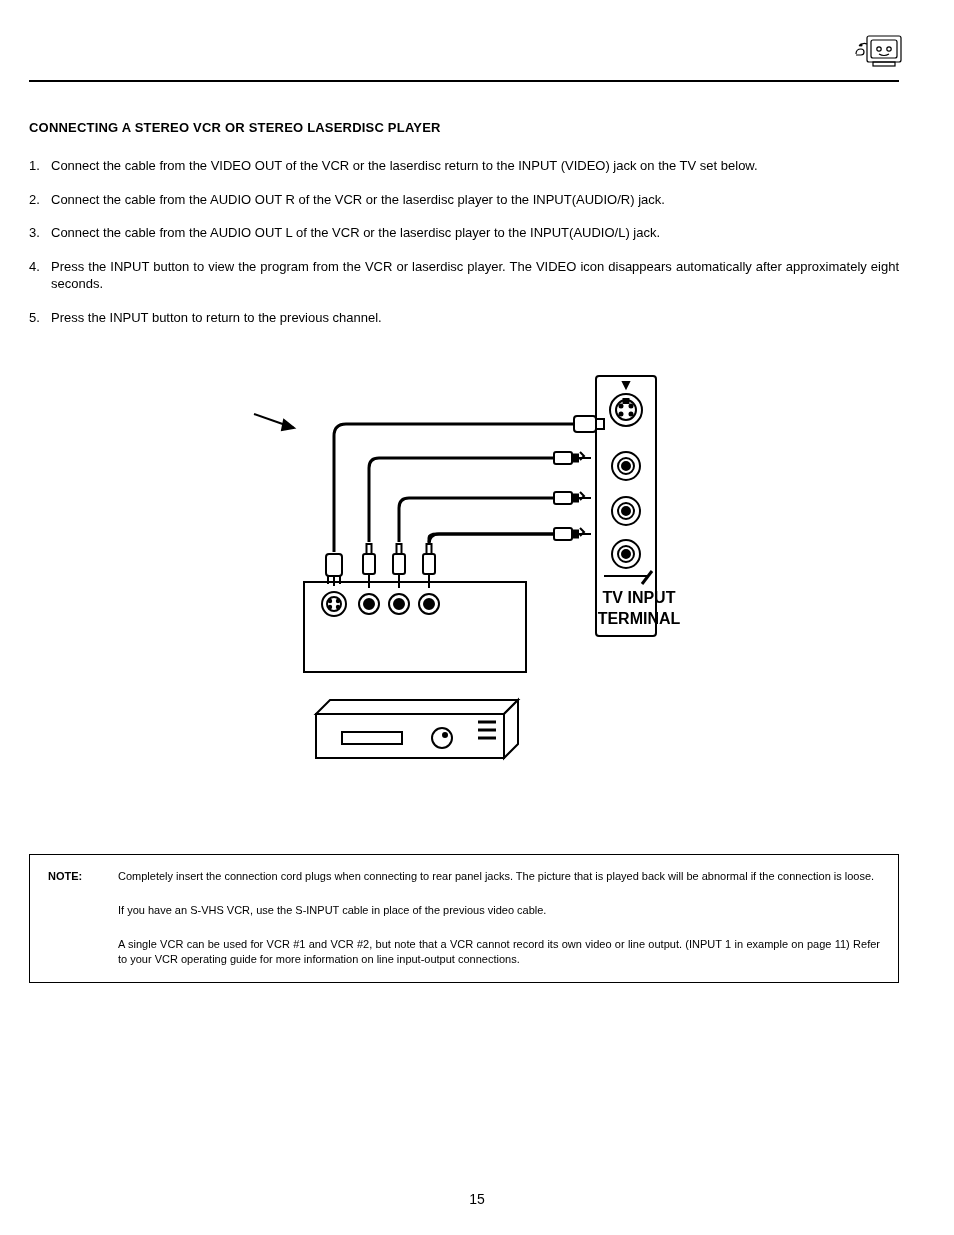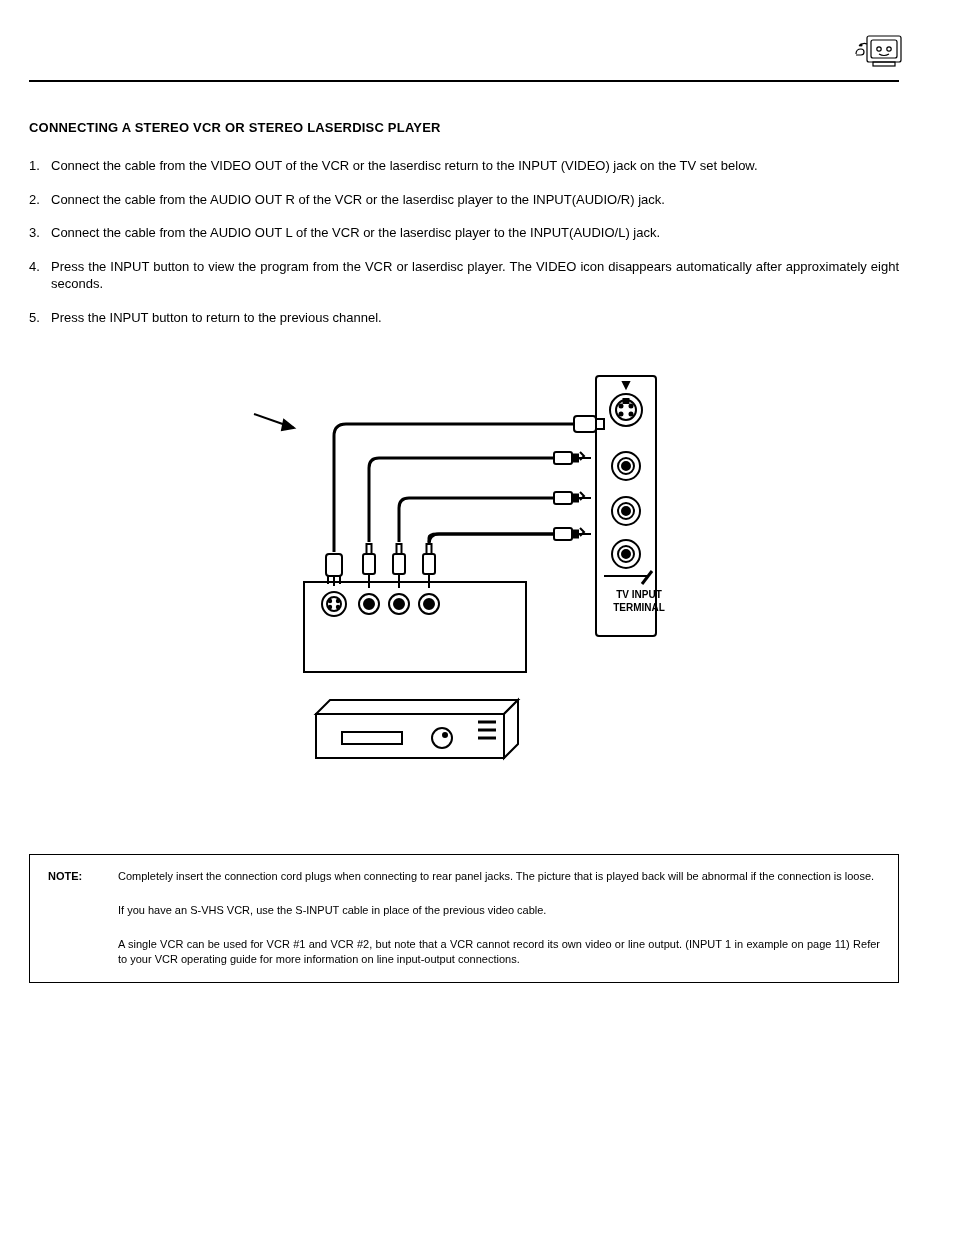--- a/index.html
+++ b/index.html
@@ -63,7 +63,7 @@
   }
   .diagram-label {
     position: absolute;
-    font-size: 10px;
+    font-size: 16px;
     font-weight: bold;
     text-align: center;
     line-height: 1.3;

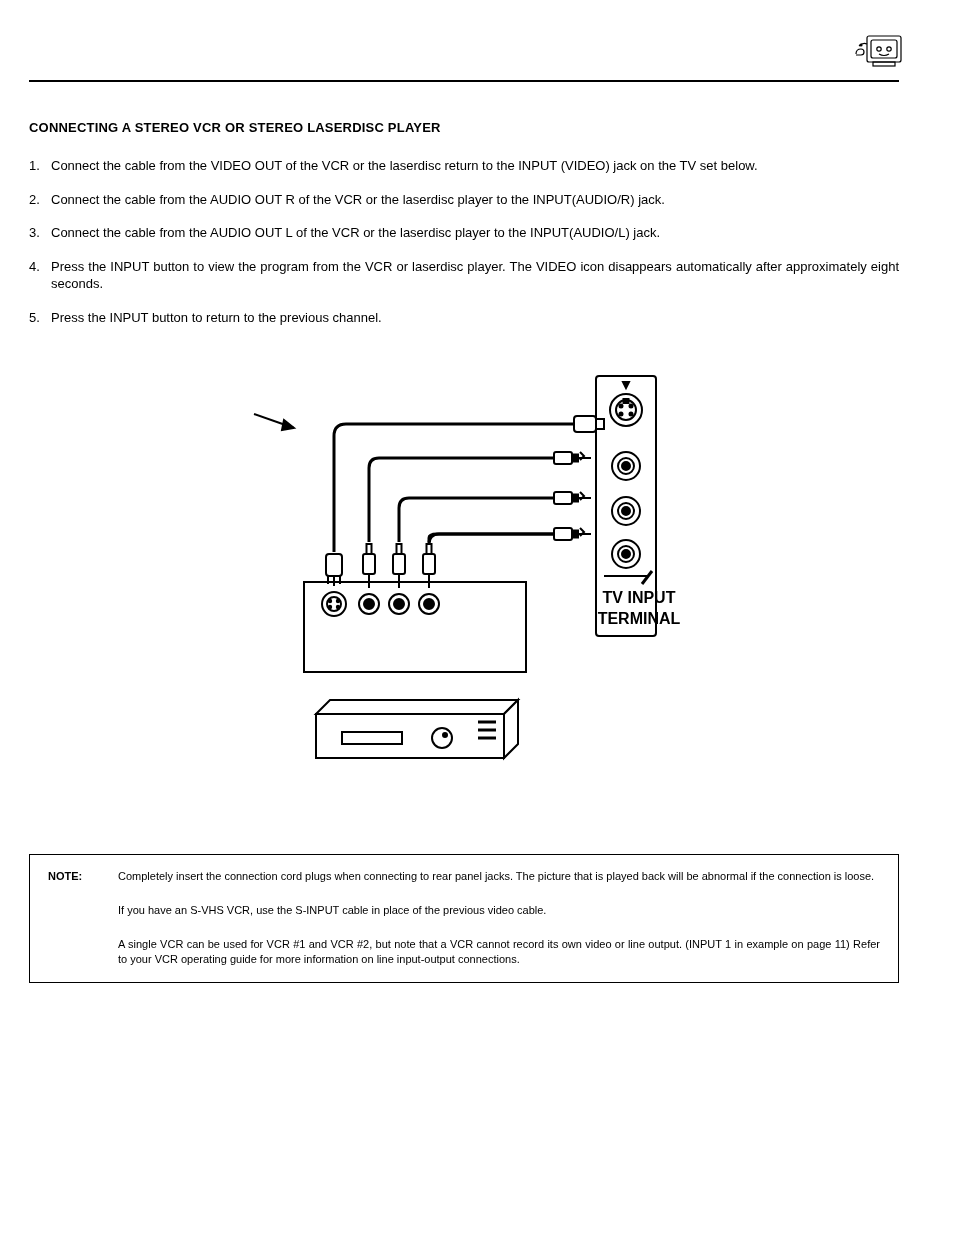--- a/index.html
+++ b/index.html
@@ -288,6 +288,7 @@
     </div>
   </div>
 
+  <div class="page-number">15</div>
 </div>
 
 </body></html>

